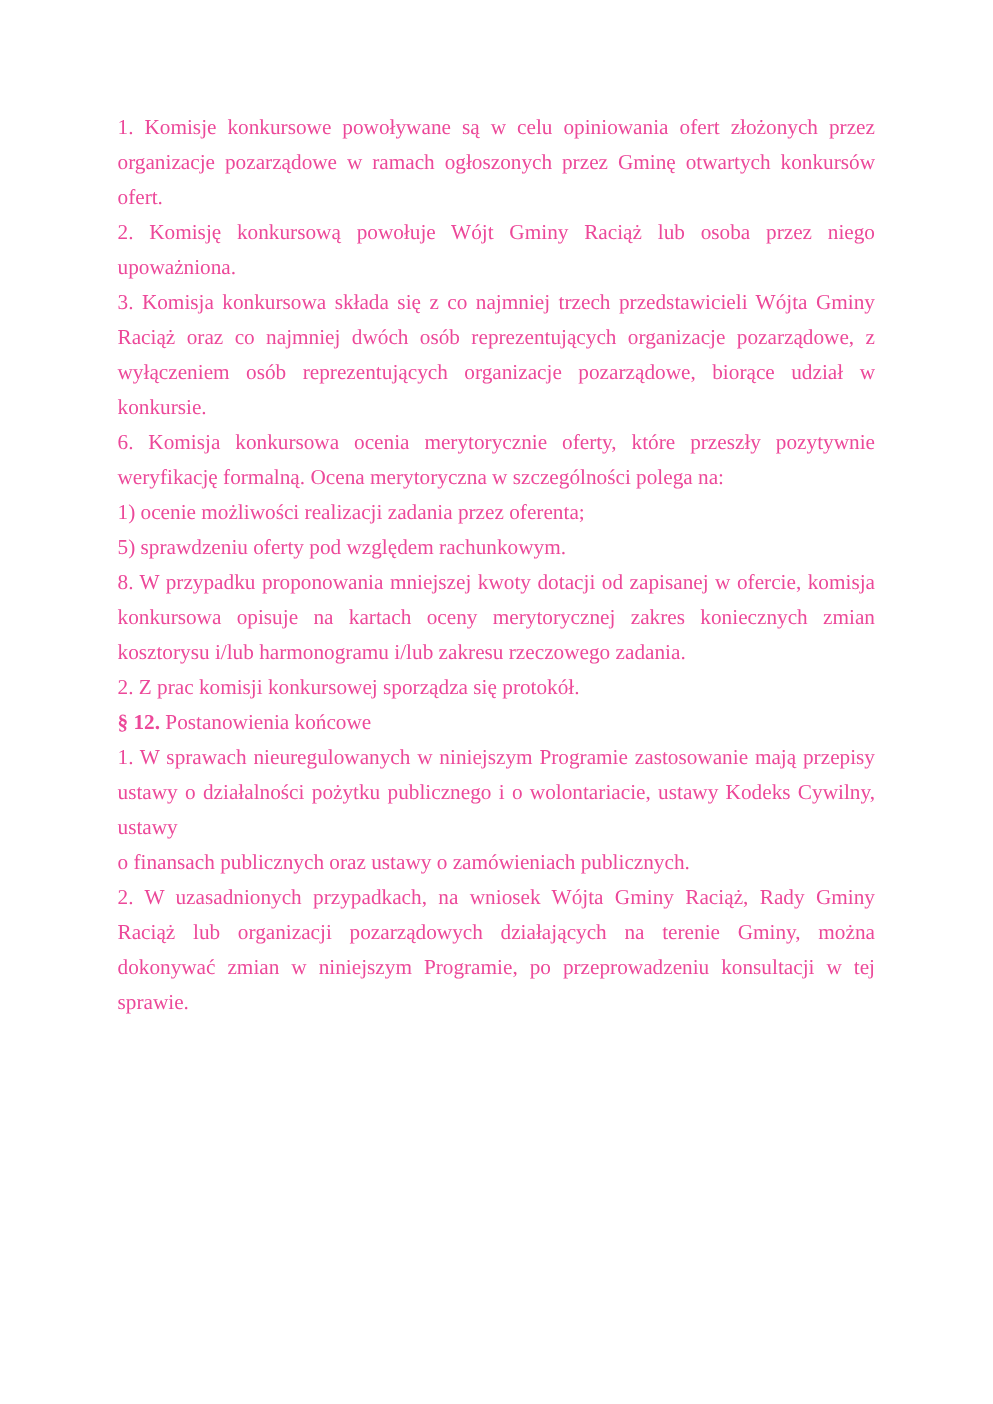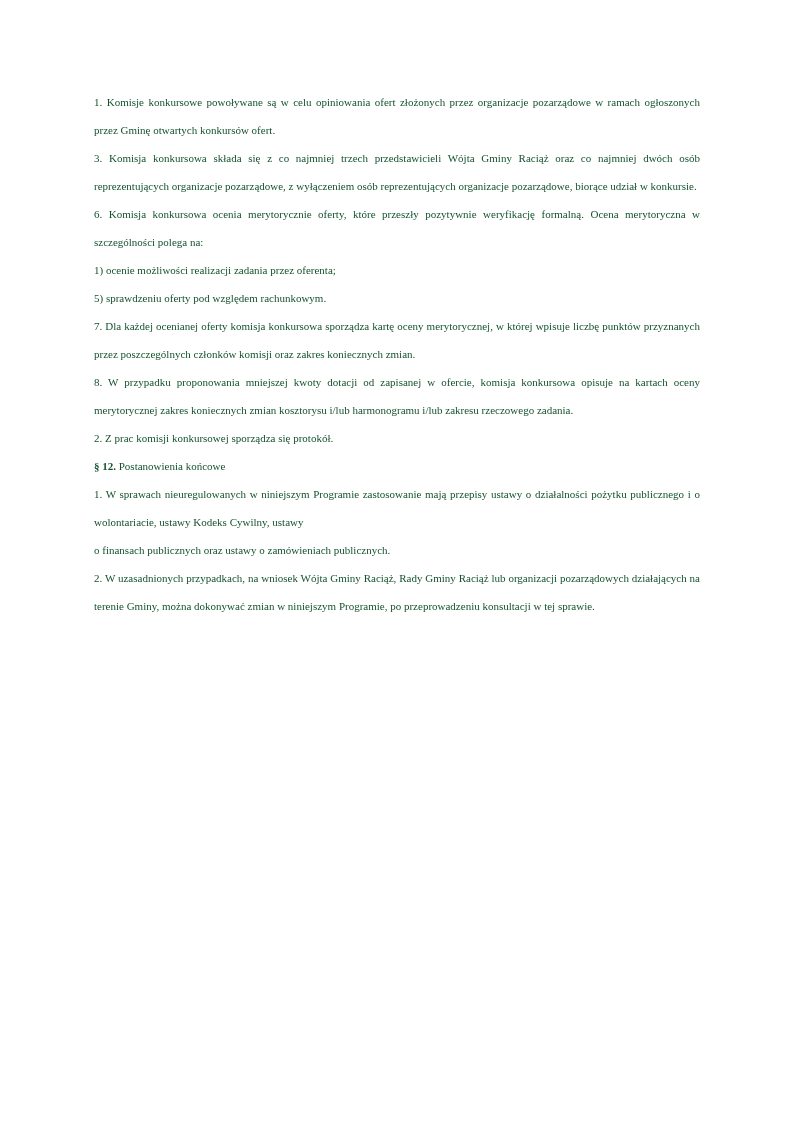--- a/index.html
+++ b/index.html
@@ -19,9 +19,9 @@
   }
   .doc-body {
     font-family: "Liberation Serif", "DejaVu Serif", serif;
-    font-size: 11px;
+    font-size: 17px;
     line-height: 28px;
-    color: #14532d;
+    color: #ec4899;
   }
   .para {
     margin: 0;

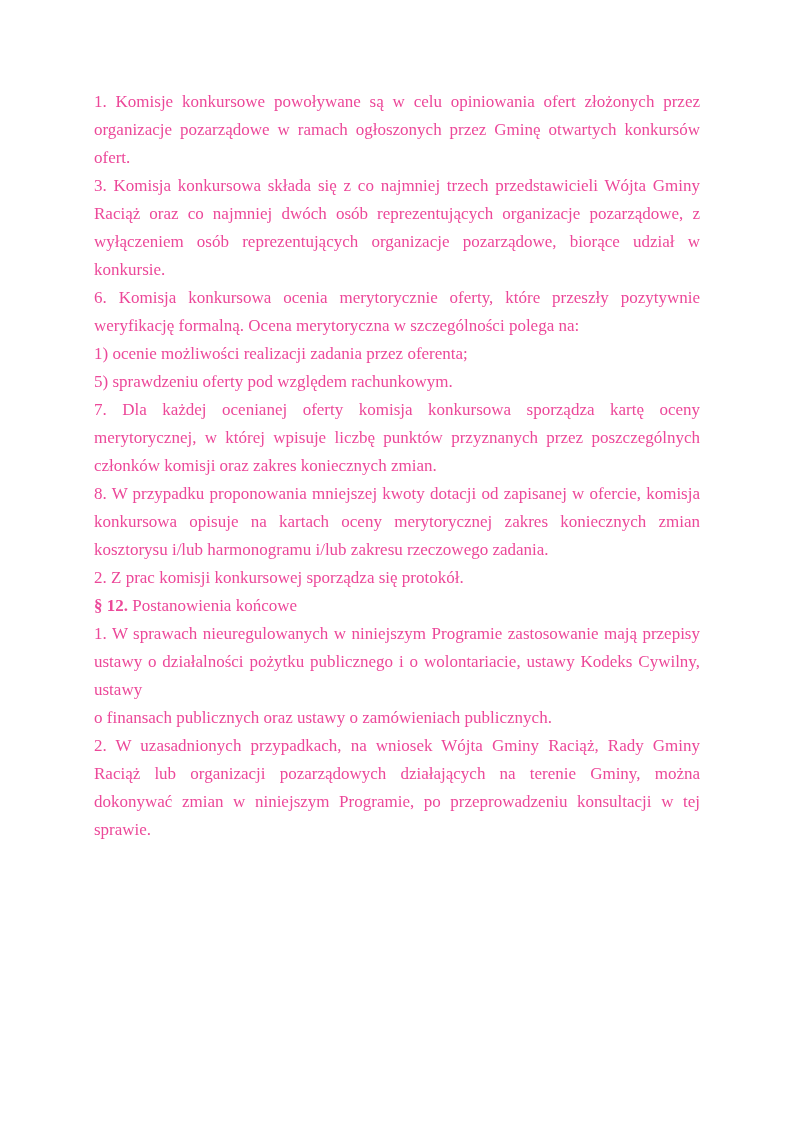--- a/index.html
+++ b/index.html
@@ -43,6 +43,7 @@
 <main class="page">
   <section class="doc-body" id="doc-body">
       <p class="para">1. Komisje konkursowe powoływane są w celu opiniowania ofert złożonych przez organizacje pozarządowe w ramach ogłoszonych przez Gminę otwartych konkursów ofert.</p>
+      <p class="para">2. Komisję konkursową powołuje Wójt Gminy Raciąż lub osoba przez niego upoważniona.</p>
       <p class="para">3. Komisja konkursowa składa się z co najmniej trzech przedstawicieli Wójta Gminy Raciąż oraz co najmniej dwóch osób reprezentujących organizacje pozarządowe, z wyłączeniem osób reprezentujących organizacje pozarządowe, biorące udział w konkursie.</p>
       <p class="para">6. Komisja konkursowa ocenia merytorycznie oferty, które przeszły pozytywnie weryfikację formalną. Ocena merytoryczna w szczególności polega na:</p>
       <p class="para">1) ocenie możliwości realizacji zadania przez oferenta;</p>

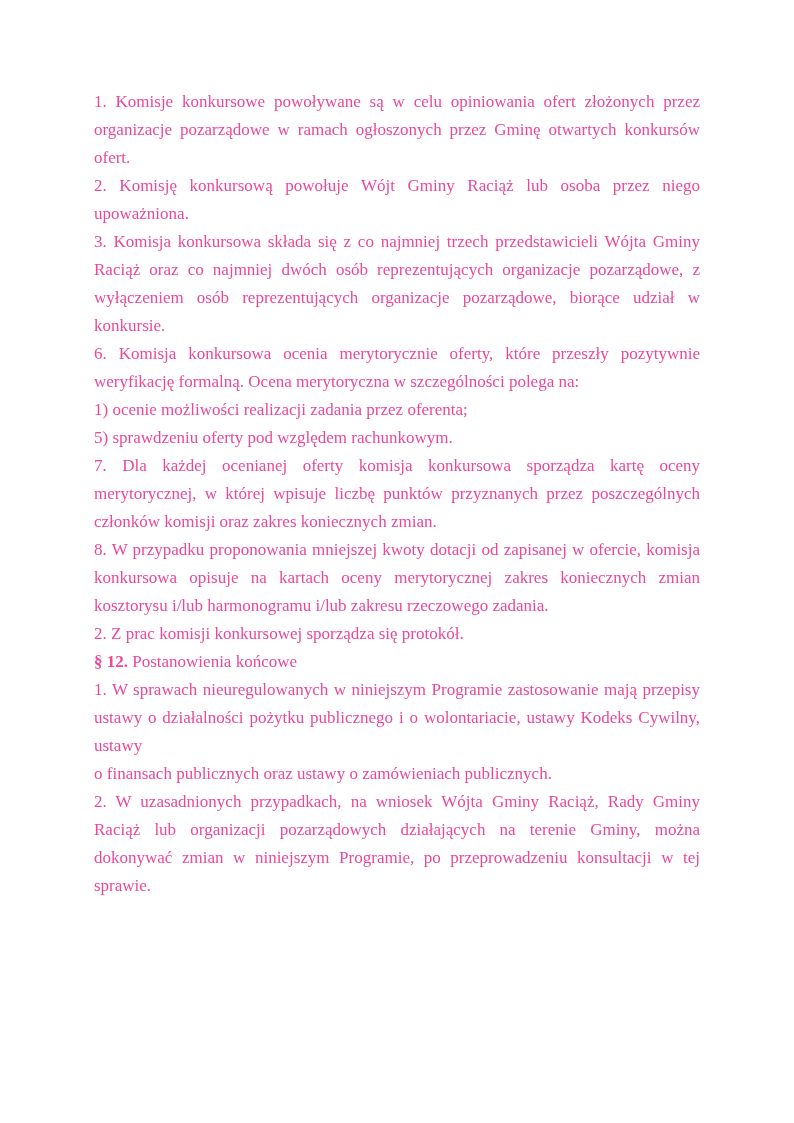--- a/index.html
+++ b/index.html
@@ -48,7 +48,6 @@
       <p class="para">6. Komisja konkursowa ocenia merytorycznie oferty, które przeszły pozytywnie weryfikację formalną. Ocena merytoryczna w szczególności polega na:</p>
       <p class="para">1) ocenie możliwości realizacji zadania przez oferenta;</p>
       <p class="para">5) sprawdzeniu oferty pod względem rachunkowym.</p>
-      <p class="para">7. Dla każdej ocenianej oferty komisja konkursowa sporządza kartę oceny merytorycznej, w której wpisuje liczbę punktów przyznanych przez poszczególnych członków komisji oraz zakres koniecznych zmian.</p>
       <p class="para">8. W przypadku proponowania mniejszej kwoty dotacji od zapisanej w ofercie, komisja konkursowa opisuje na kartach oceny merytorycznej zakres koniecznych zmian kosztorysu i/lub harmonogramu i/lub zakresu rzeczowego zadania.</p>
       <p class="para">2. Z prac komisji konkursowej sporządza się protokół.</p>
       <p class="para gap heading"><strong class="lead">§ 12.</strong> <span>Postanowienia końcowe</span></p>

